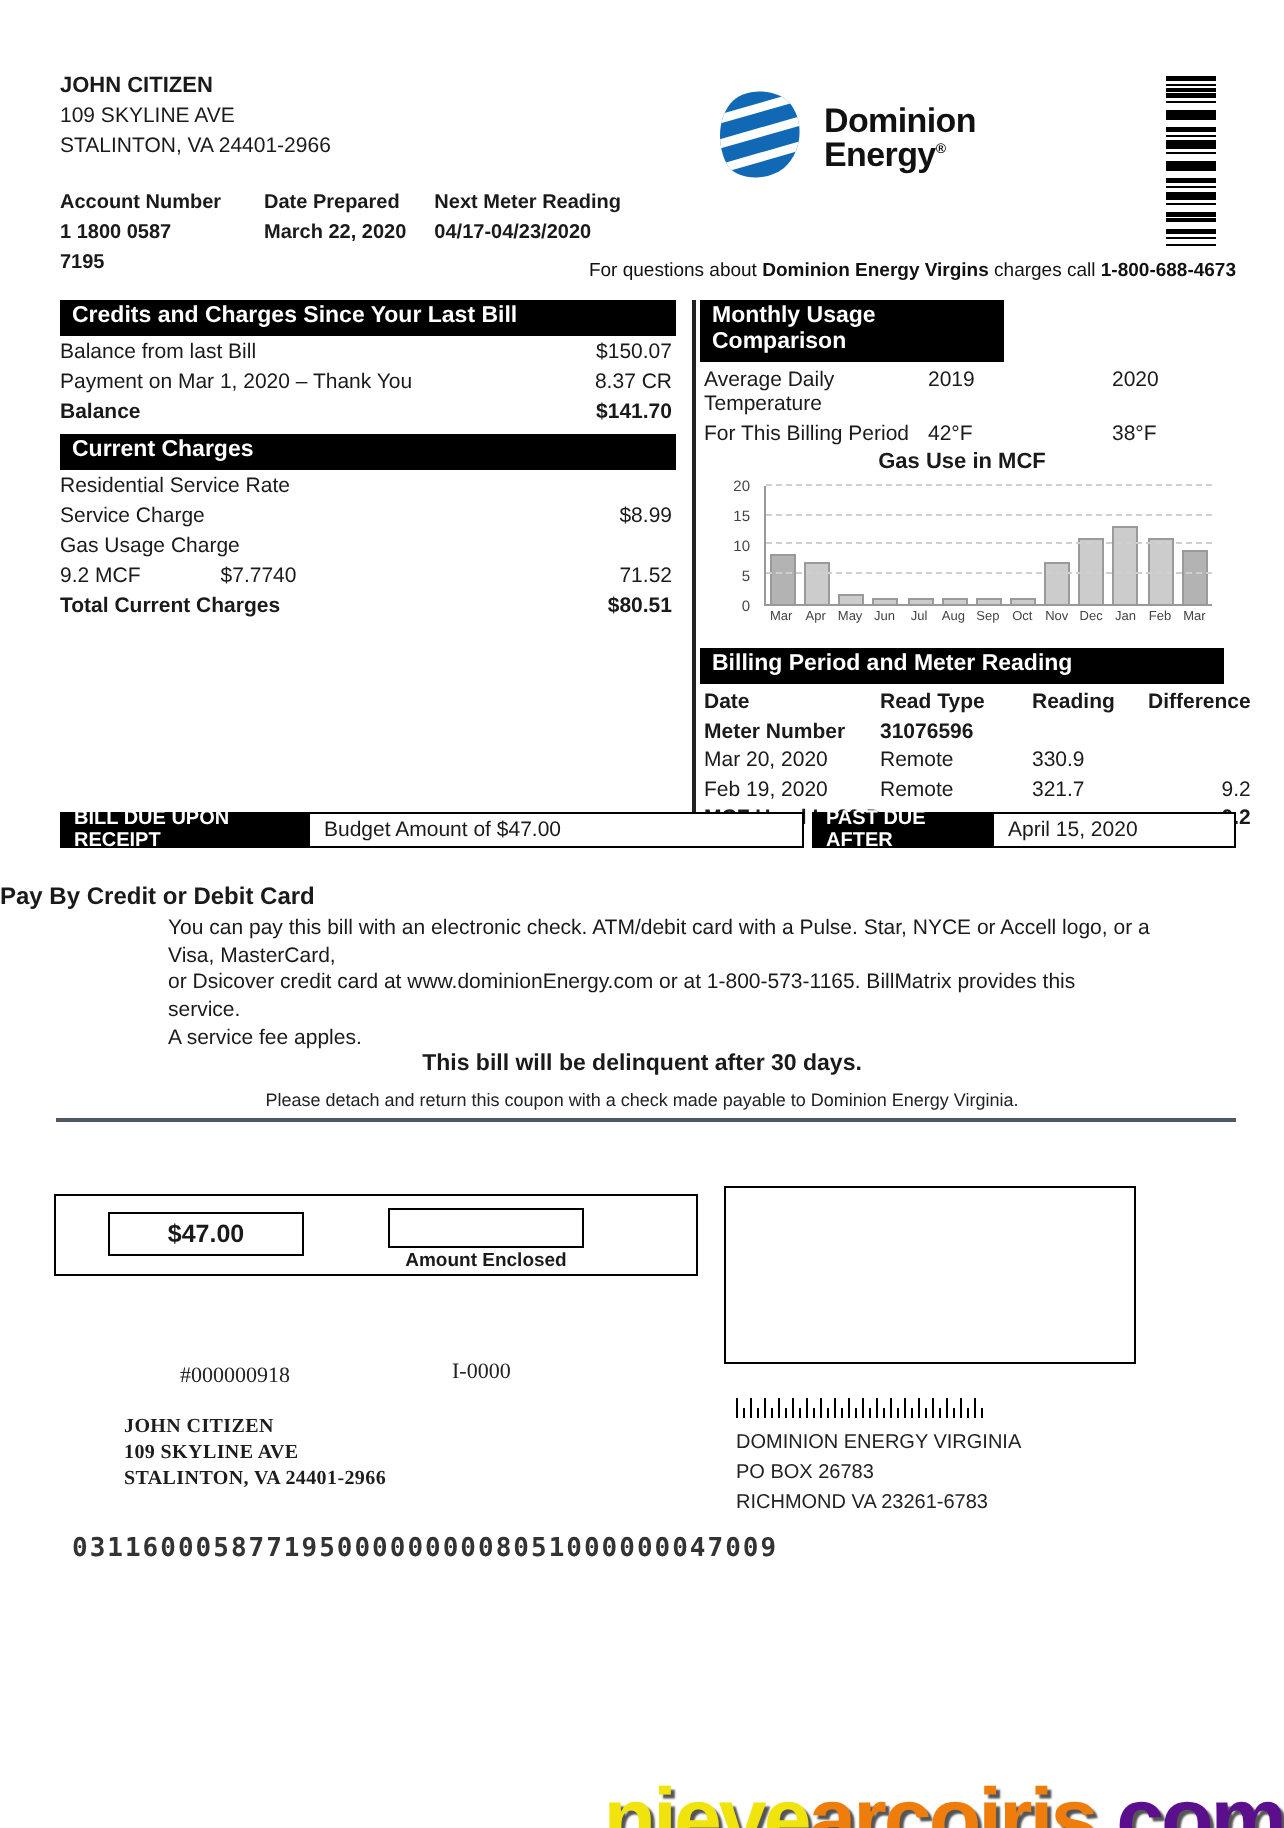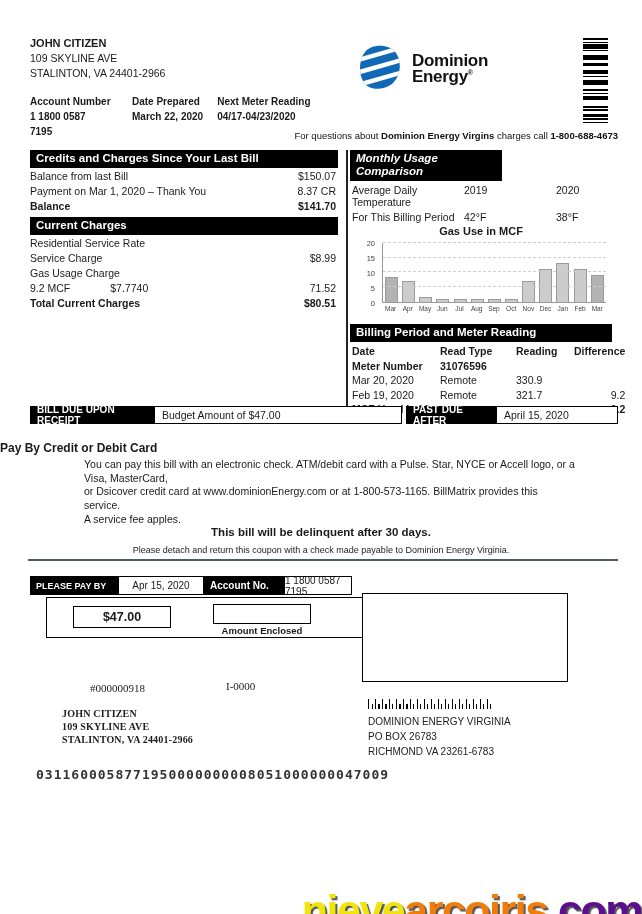--- a/index.html
+++ b/index.html
@@ -188,7 +188,7 @@
   <div class="divider"></div>
 
   <div class="right-col">
-    <div class="sec-hdr" style="width:152px;font-style:italic;">Monthly Usage Comparison</div>
+    <div class="sec-hdr" style="width:152px;">Monthly Usage Comparison</div>
     <div class="usage-grid">
       <span>Average Daily Temperature</span>
       <span>2019</span>

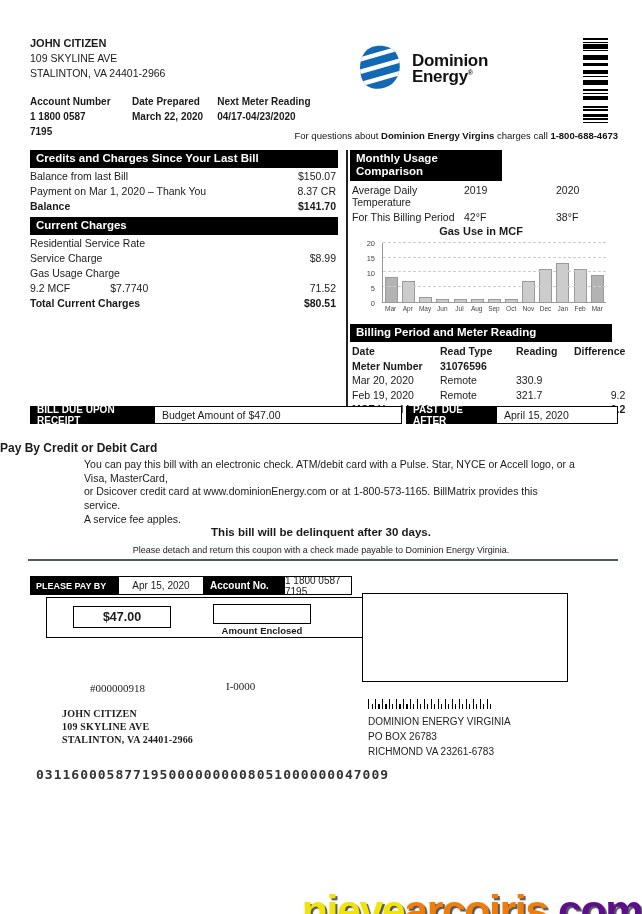--- a/index.html
+++ b/index.html
@@ -290,12 +290,6 @@
   <div class="detach-note">Please detach and return this coupon with a check made payable to Dominion Energy Virginia.</div>
   <div class="detach-line"></div>
 
-  <div class="coupon-row1">
-    <div class="cr-black" style="width:88px;">PLEASE PAY BY</div>
-    <div class="cr-white" style="width:86px;">Apr 15, 2020</div>
-    <div class="cr-black" style="width:80px; font-size:10px;">Account No.</div>
-    <div class="cr-white" style="flex:1;">1 1800 0587 7195</div>
-  </div>
 
   <div class="coupon-box">
     <div class="amt-box">$47.00</div>

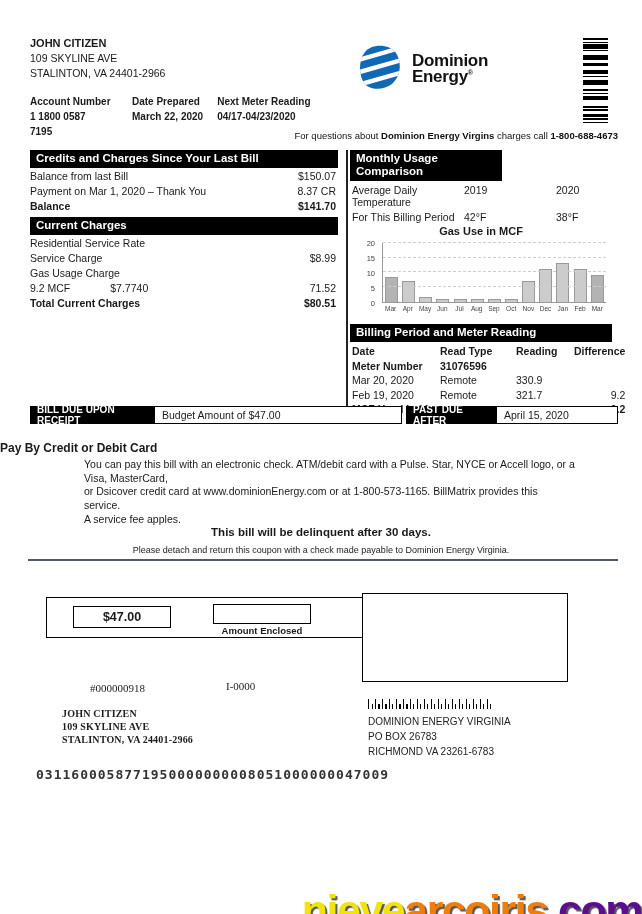--- a/index.html
+++ b/index.html
@@ -70,7 +70,7 @@
   .coupon-row1 { position:absolute; left:30px; top:576px; width:322px; height:19px; display:flex; }
   .cr-black { background:#000; color:#fff; font-weight:700; font-size:9px; display:flex; align-items:center; padding:0 6px; }
   .cr-white { background:#fff; border:1.5px solid #000; font-size:10px; display:flex; align-items:center; justify-content:center; }
-  .coupon-box { position:absolute; left:46px; top:597px; width:322px; height:41px; border:1.5px solid #000; }
+  .coupon-box { position:absolute; left:27px; top:597px; width:322px; height:41px; border:1.5px solid #000; }
   .amt-box { position:absolute; left:26px; top:8px; width:98px; height:22px; border:1.5px solid #000;
              display:flex; align-items:center; justify-content:center; font-weight:700; font-size:12.5px; }
   .enc-box { position:absolute; left:166px; top:6px; width:98px; height:20px; border:1.5px solid #000; background:#fff; }

